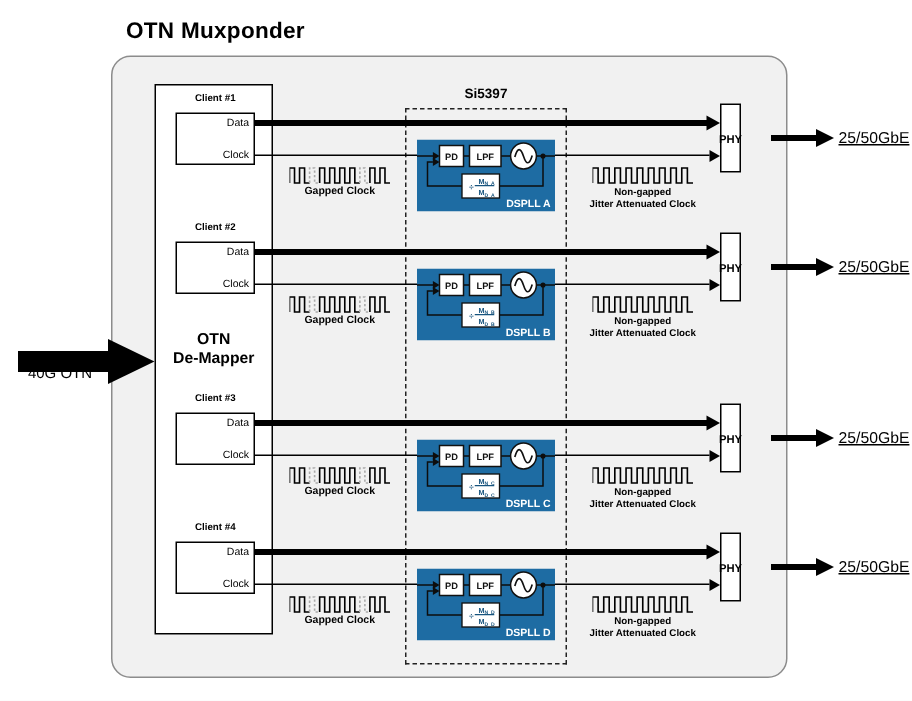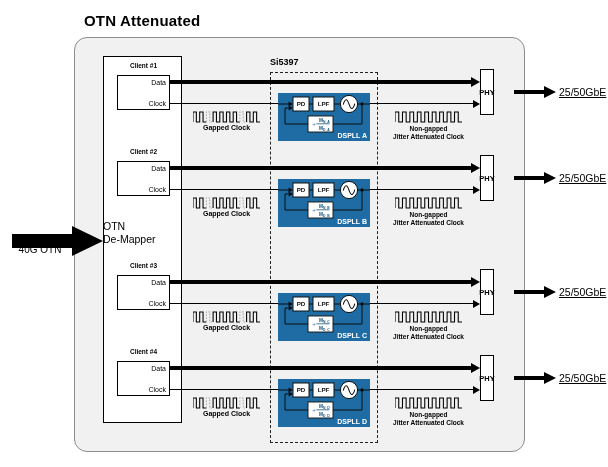--- a/index.html
+++ b/index.html
@@ -70,7 +70,7 @@
 </head>
 <body>
 
-<div class="abs page-title">OTN Attenuated</div>
+<div class="abs page-title">OTN Muxponder</div>
 
 <div class="abs container"></div>
 

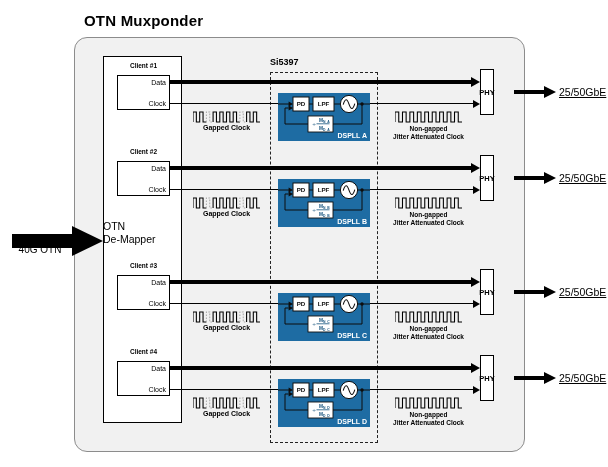--- a/index.html
+++ b/index.html
@@ -19,7 +19,7 @@
 
   .chip-box { left:270px; top:72px; width:108px; height:371px;
               border:1.2px dashed #222; }
-  .chip-label { left:270px; top:57px; width:108px; text-align:left;
+  .chip-label { left:270px; top:57px; width:108px; text-align:center;
                 font-size:9px; font-weight:bold; }
 
   

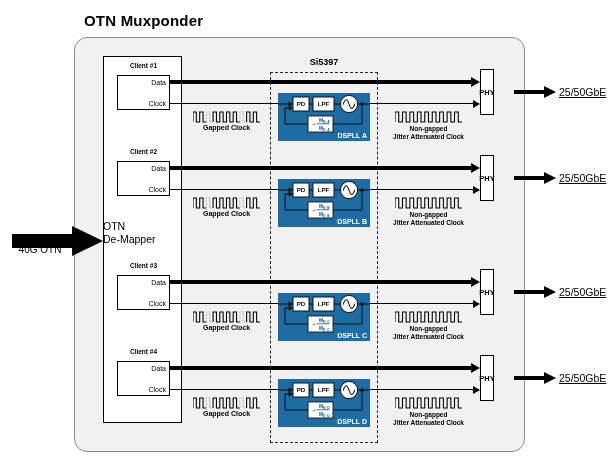--- a/index.html
+++ b/index.html
@@ -14,8 +14,8 @@
 
   .demapper-box { left:103px; top:56px; width:79px; height:367px; background:#fff;
                   border:1.2px solid #000; }
-  .demapper-label { left:103px; top:220px; width:79px; text-align:left;
-                    font-size:10.5px; font-weight:normal; line-height:13px; }
+  .demapper-label { left:103px; top:220px; width:79px; text-align:center;
+                    font-size:10.5px; font-weight:bold; line-height:13px; }
 
   .chip-box { left:270px; top:72px; width:108px; height:371px;
               border:1.2px dashed #222; }

